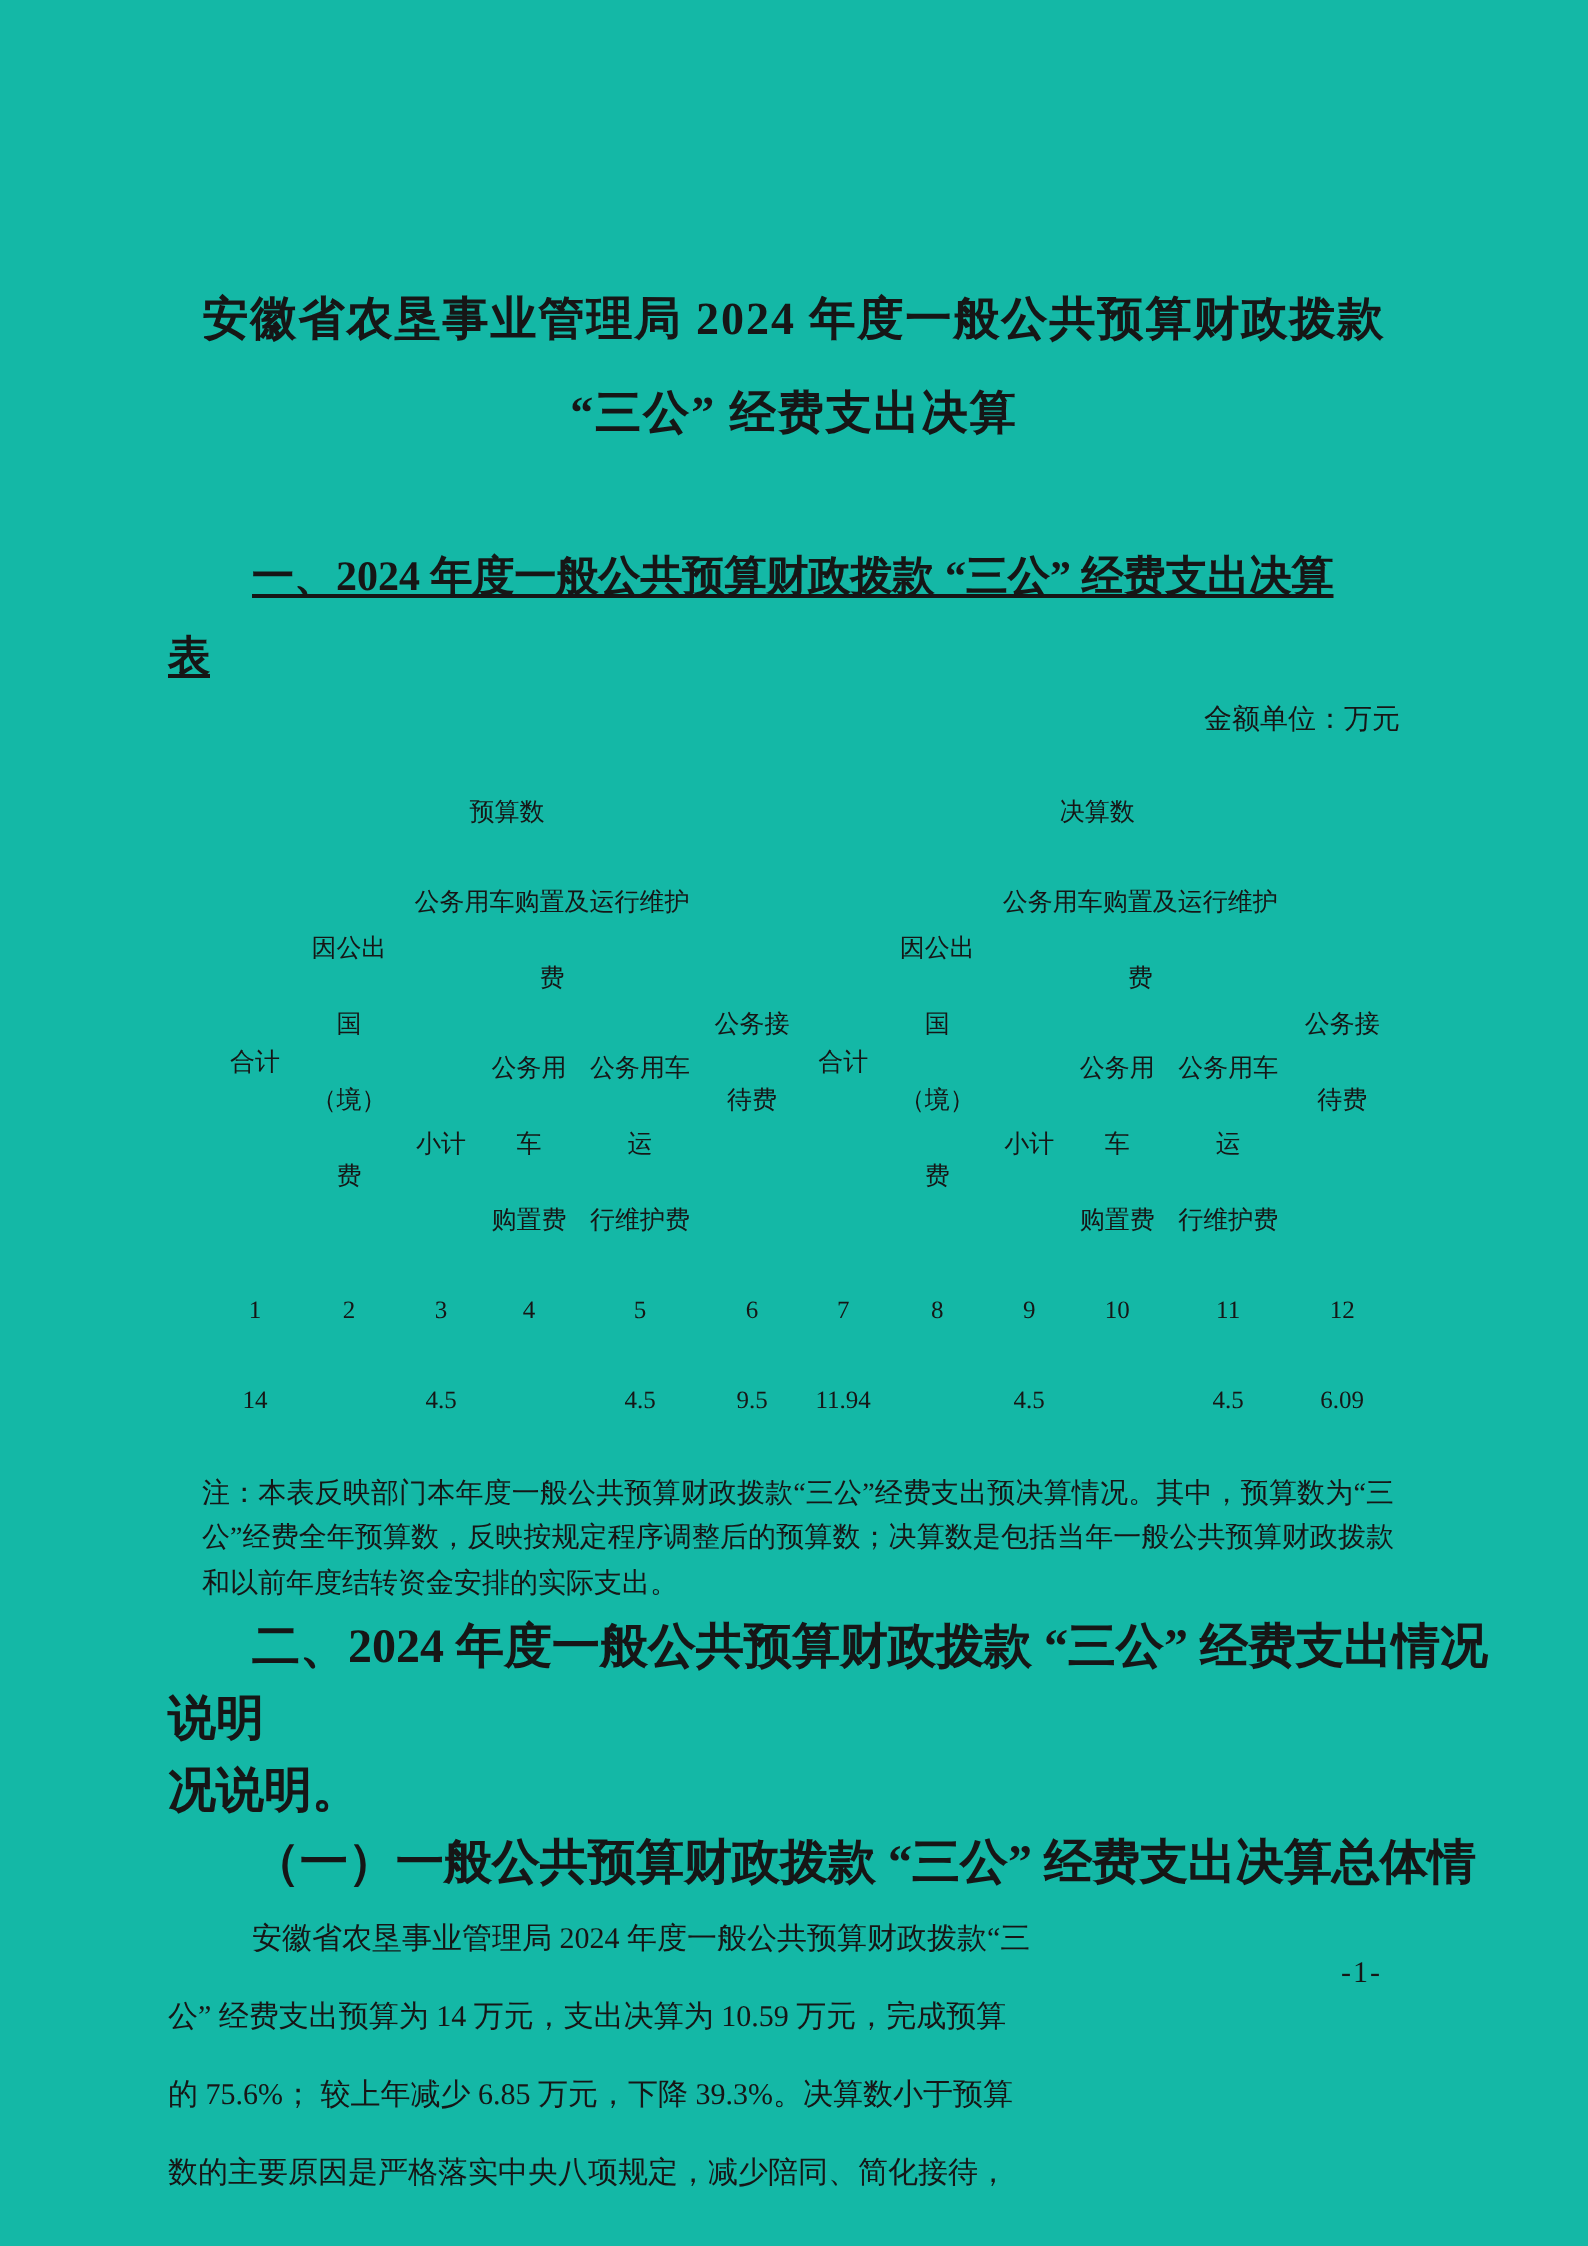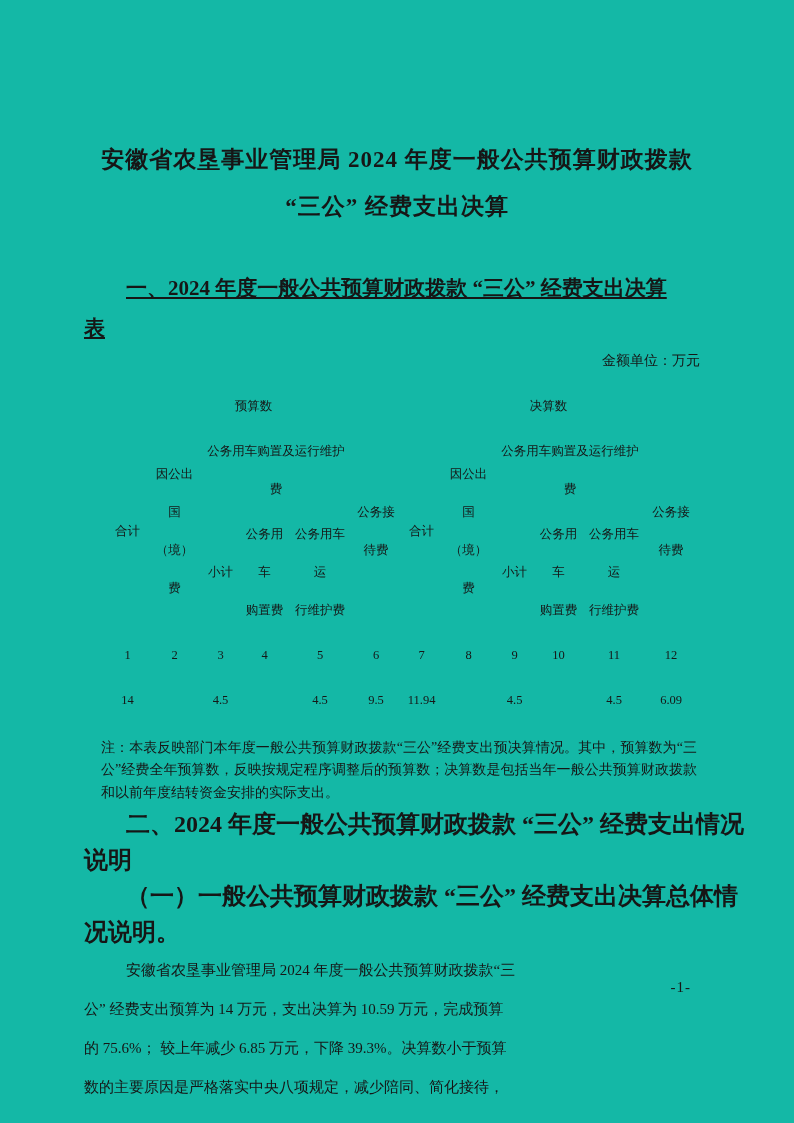--- a/index.html
+++ b/index.html
@@ -189,8 +189,8 @@
   </div>
 
   <div class="h2">
+    <div class="line">况说明。</div>
     <div class="line indent2">（一）一般公共预算财政拨款 “三公” 经费支出决算总体情</div>
-    <div class="line">况说明。</div>
   </div>
 
   <div class="para">

